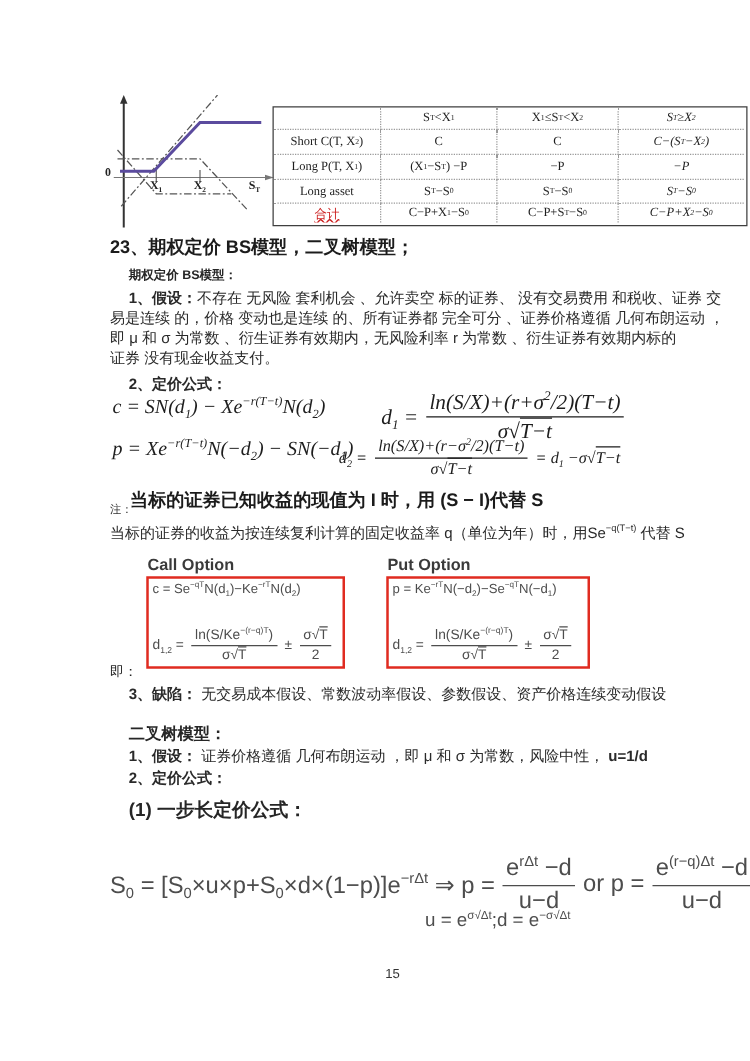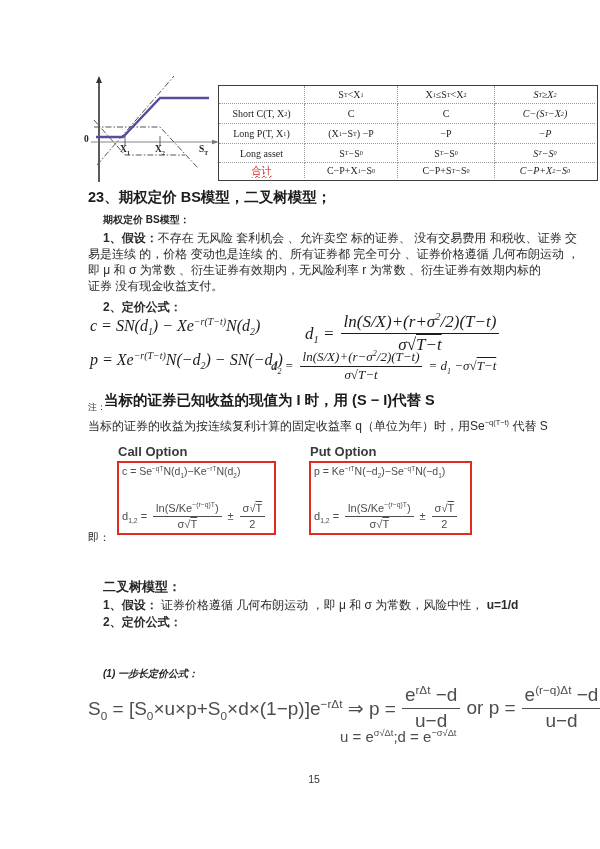--- a/index.html
+++ b/index.html
@@ -176,6 +176,9 @@
 
   <div class="abs" style="left:88px;top:530px;font-size:11px;">即：</div>
 
+  <div class="abs body-line" style="left:103px;top:547px;">
+    <span class="b">3、缺陷：</span><span>  无交易成本假设、常数波动率假设、参数假设、资产价格连续变动假设</span>
+  </div>
 
   <div class="abs h2" style="left:103px;top:578px;font-size:13px;">二叉树模型：</div>
   <div class="abs body-line" style="left:103px;top:597px;">

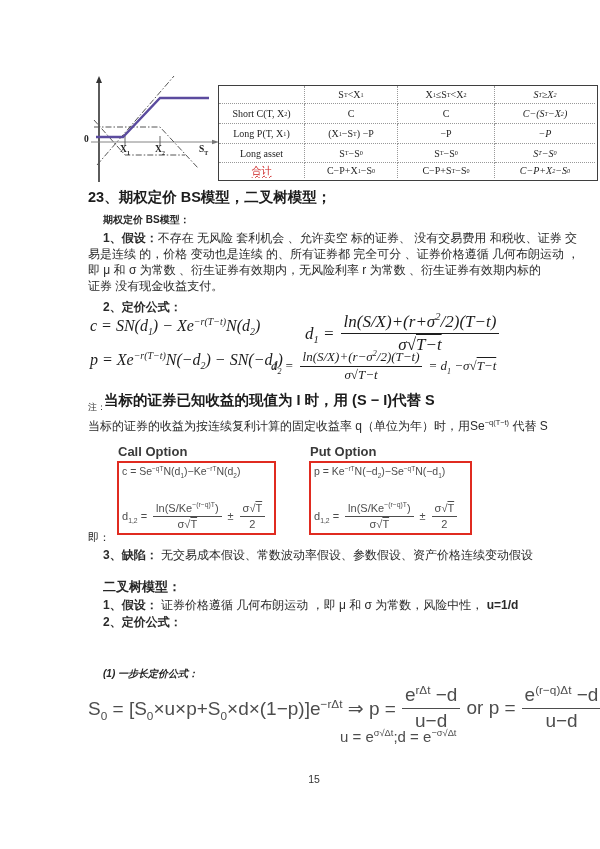--- a/index.html
+++ b/index.html
@@ -186,7 +186,7 @@
   </div>
   <div class="abs body-line b" style="left:103px;top:614px;">2、定价公式：</div>
 
-  <div class="abs b" style="left:103px;top:667px;font-size:10px;font-style:italic;">(1)  一步长定价公式：</div>
+  <div class="abs b" style="left:103px;top:639px;font-size:15px;">(1)  一步长定价公式：</div>
 
   <div class="abs gmath eqrow" style="left:88px;top:683px;font-size:19px;">
     <span>S<sub>0</sub> = [S<sub>0</sub>×u×p+S<sub>0</sub>×d×(1−p)]e<sup>−rΔt</sup> ⇒ p =</span>

